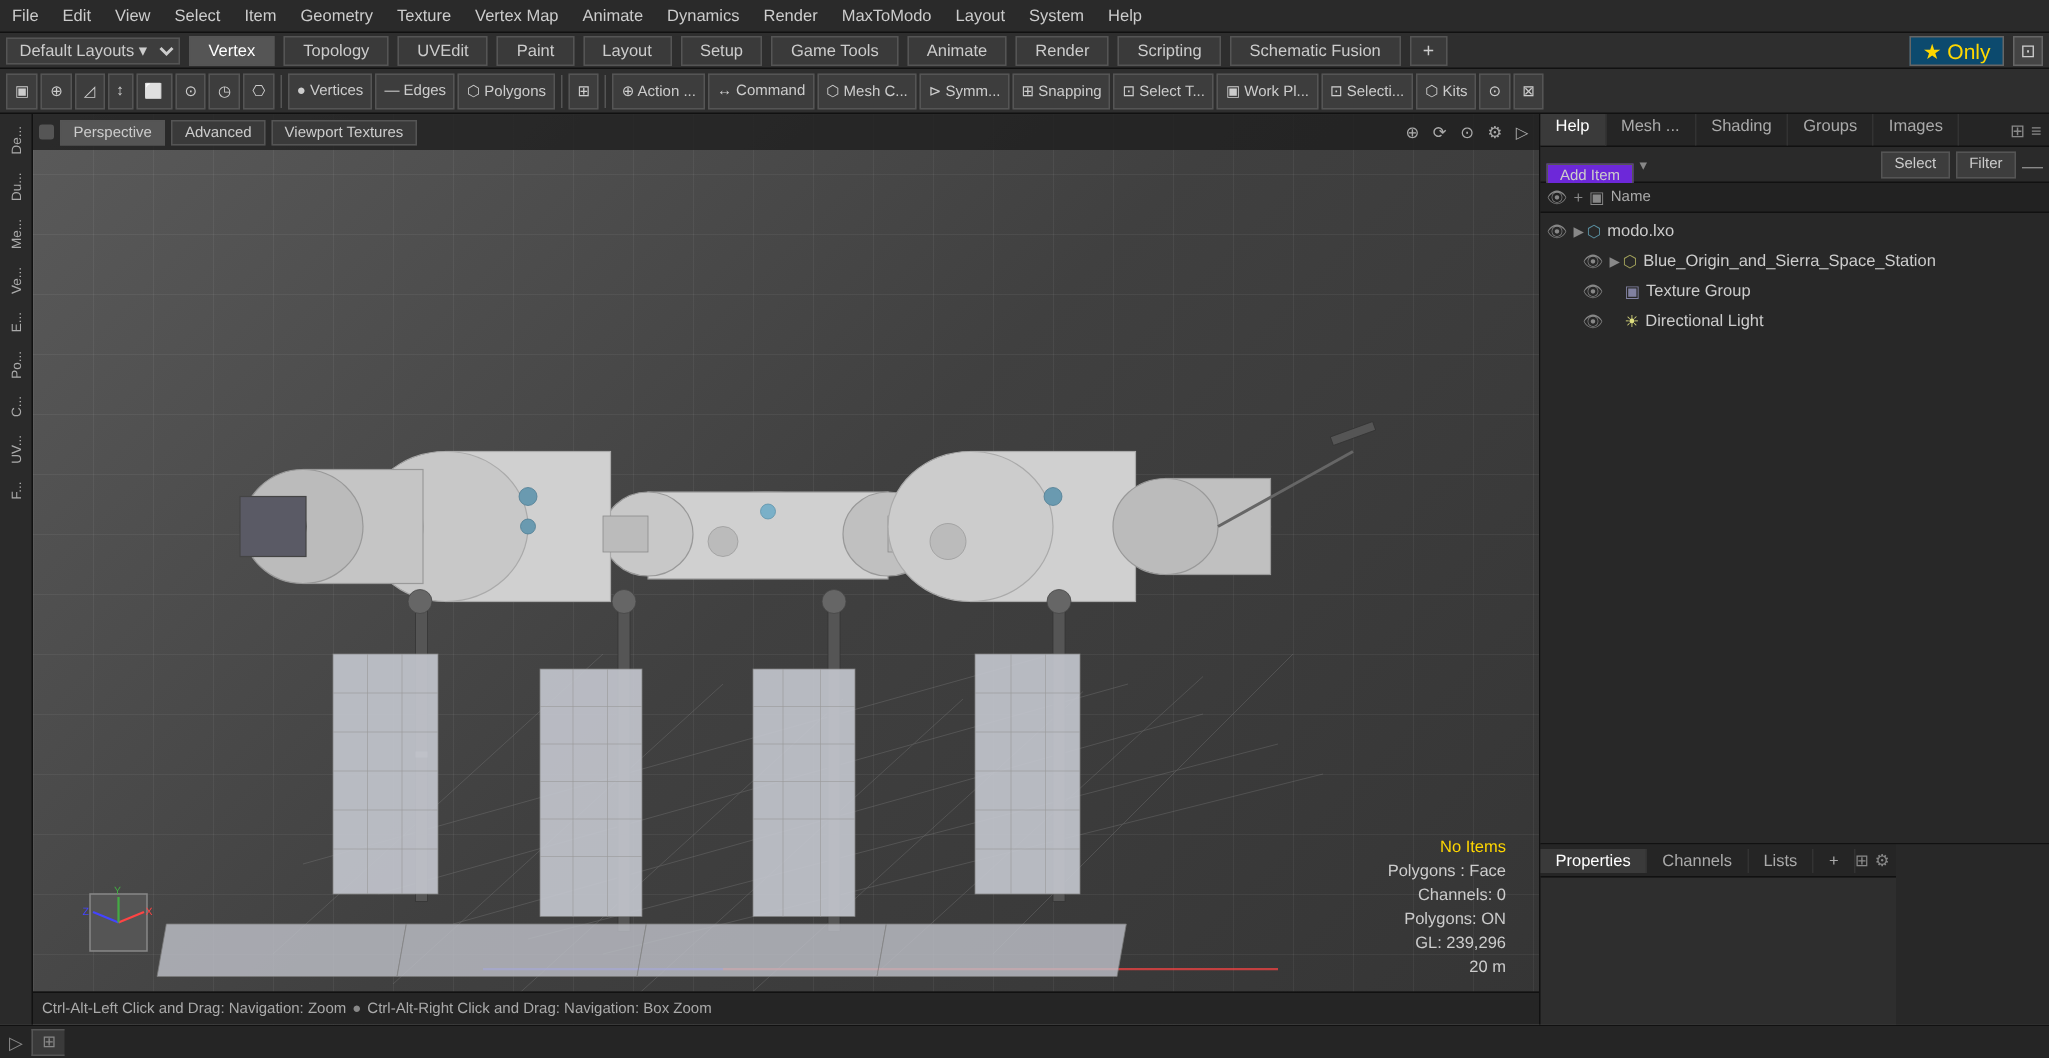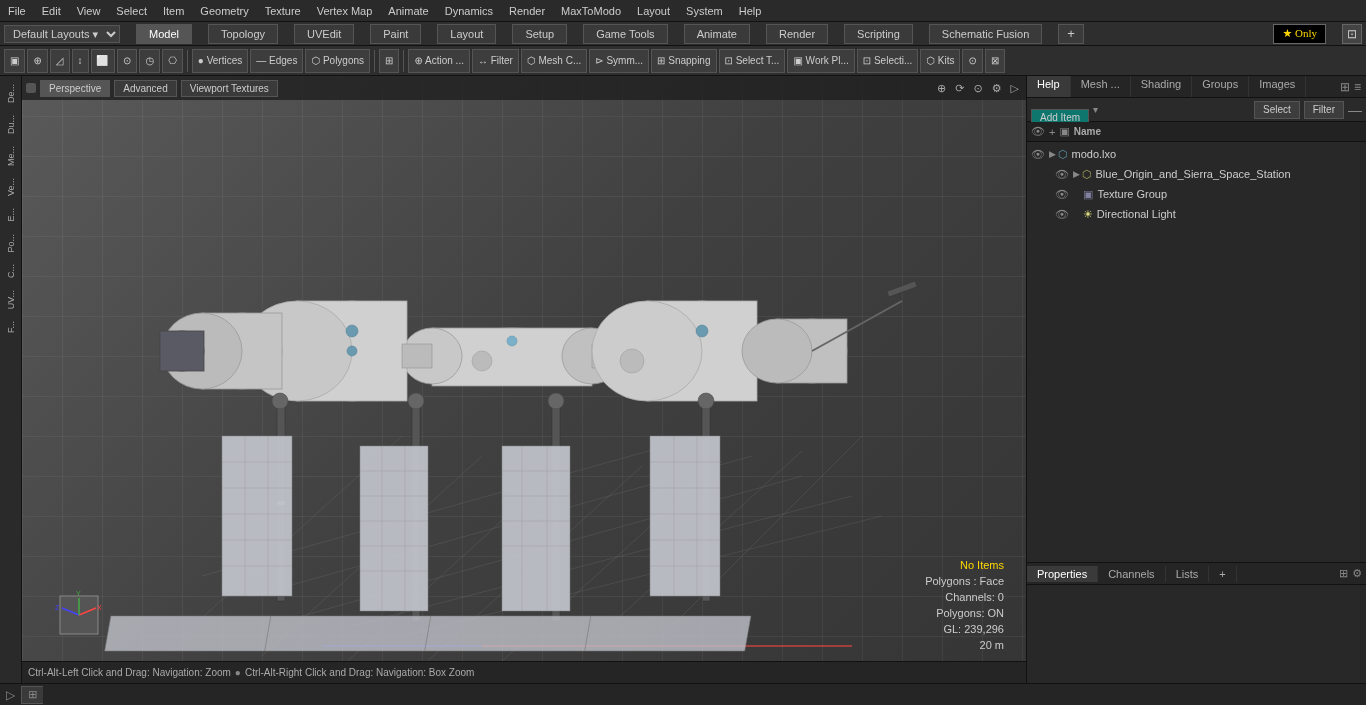--- a/index.html
+++ b/index.html
@@ -17,7 +17,7 @@
     
     #mode-bar {
       width: 100%; height: 24px; background: #2e2e2e; display: flex; align-items: center;
-      border-bottom: 1px solid #111; gap: 16px; padding: 0 4px;
+      border-bottom: 1px solid #111; gap: 6px; padding: 0 4px;
     }
     .layout-select {
       background: #3d3d3d; border: 1px solid #555; color: #ccc; font-size: 11px;

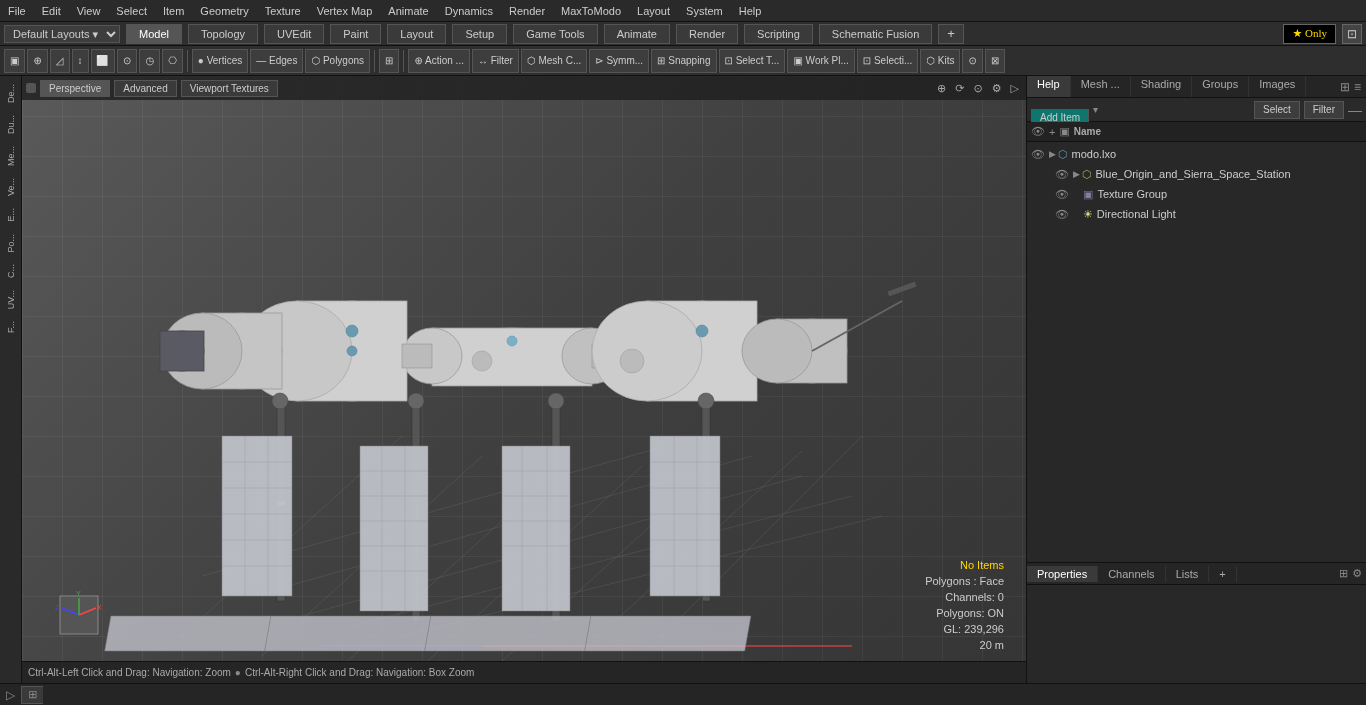--- a/index.html
+++ b/index.html
@@ -246,7 +246,7 @@
   <select class="layout-select">
     <option>Default Layouts ▾</option>
   </select>
-  <div class="mode-tab active">Model</div>
+  <div class="mode-tab active">Vertex</div>
   <div class="mode-tab">Topology</div>
   <div class="mode-tab">UVEdit</div>
   <div class="mode-tab">Paint</div>

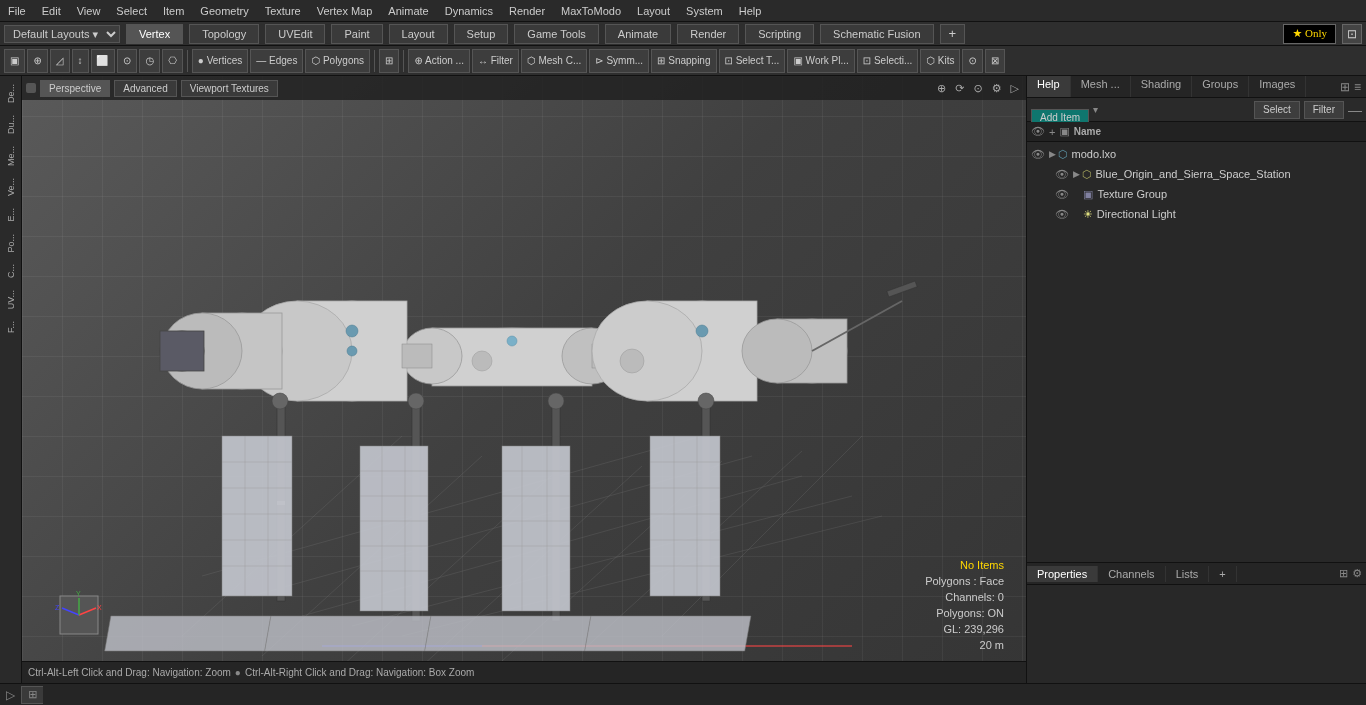--- a/index.html
+++ b/index.html
@@ -33,8 +33,8 @@
       font-size: 13px; cursor: pointer; height: 20px; display: flex; align-items: center;
     }
     .star-only {
-      margin-left: auto; background: #000000; border: 1px solid #666; color: #ffd700;
-      padding: 2px 8px; font-size: 11px; cursor: pointer; height: 20px; display: flex; align-items: center; font-family: Liberation Serif, serif;
+      margin-left: auto; background: #0c4a6e; border: 1px solid #666; color: #ffd700;
+      padding: 2px 8px; font-size: 14px; cursor: pointer; height: 20px; display: flex; align-items: center;
     }
     .maximize-btn {
       background: #444; border: 1px solid #666; color: #ccc; width: 20px; height: 20px;

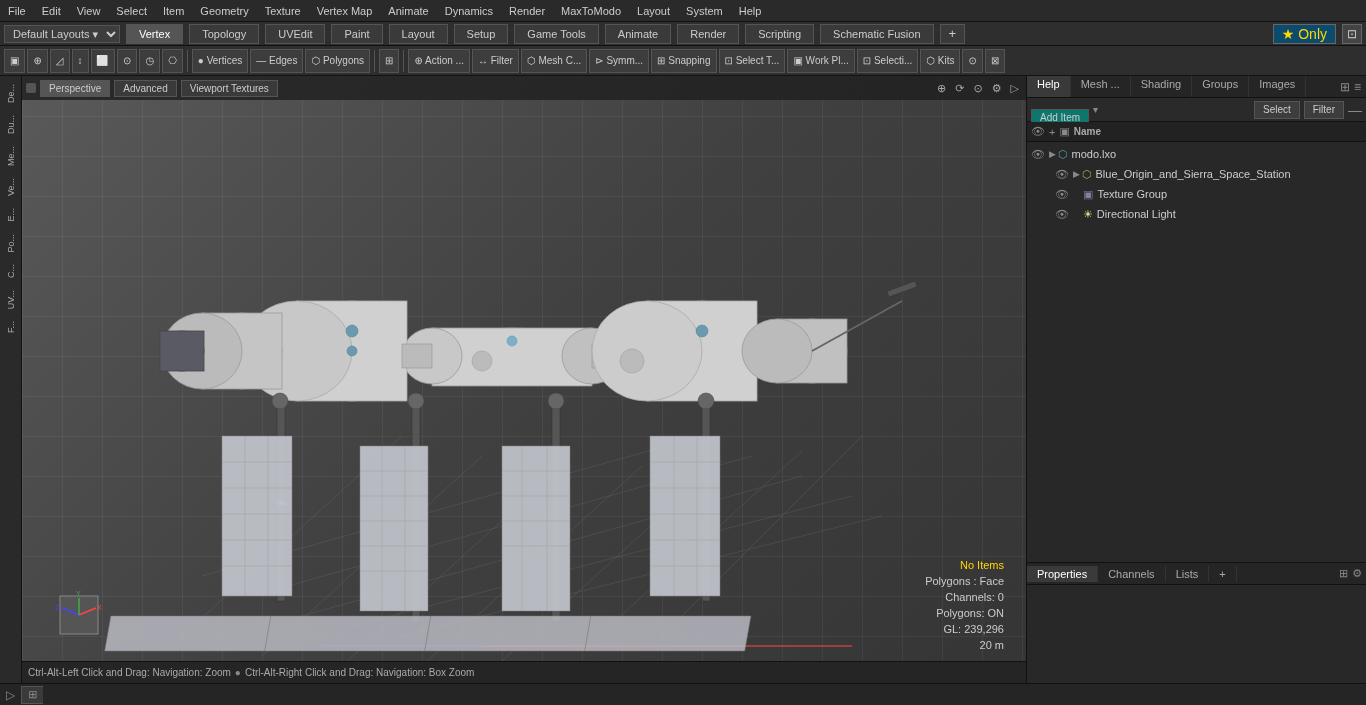--- a/index.html
+++ b/index.html
@@ -279,7 +279,7 @@
   <div class="tool-btn">⊞</div>
   <div class="tool-separator"></div>
   <div class="tool-btn">⊕ Action ...</div>
-  <div class="tool-btn">↔ Filter</div>
+  <div class="tool-btn">↔ Command</div>
   <div class="tool-btn">⬡ Mesh C...</div>
   <div class="tool-btn">⊳ Symm...</div>
   <div class="tool-btn">⊞ Snapping</div>

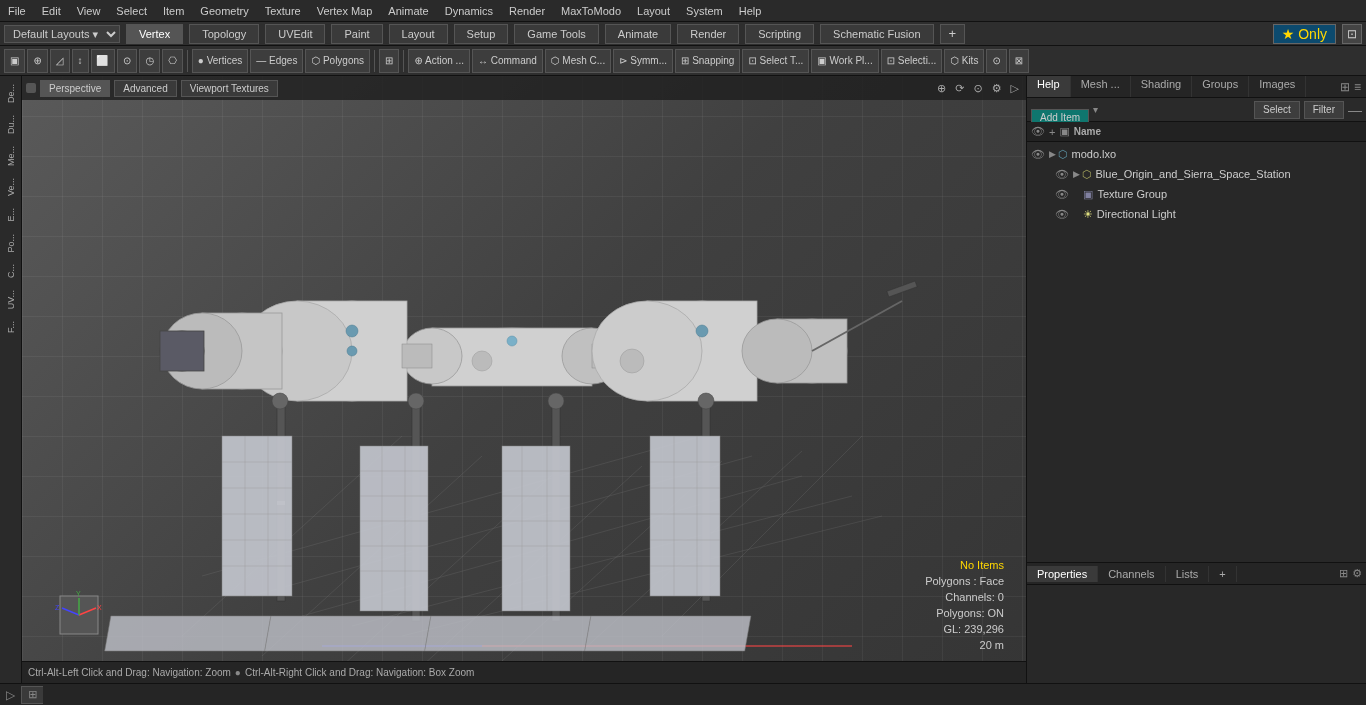--- a/index.html
+++ b/index.html
@@ -160,7 +160,7 @@
       border-bottom: 1px solid #111; padding: 0 4px; gap: 4px;
     }
     .add-item-btn {
-      background: #0f766e; border: 1px solid #555; color: #ccc; font-size: 10px;
+      background: #6d28d9; border: 1px solid #555; color: #ccc; font-size: 10px;
       padding: 1px 8px; cursor: pointer; height: 18px; margin-top: 16px;
     }
     .add-item-dropdown { font-size: 10px; color: #888; cursor: pointer; }

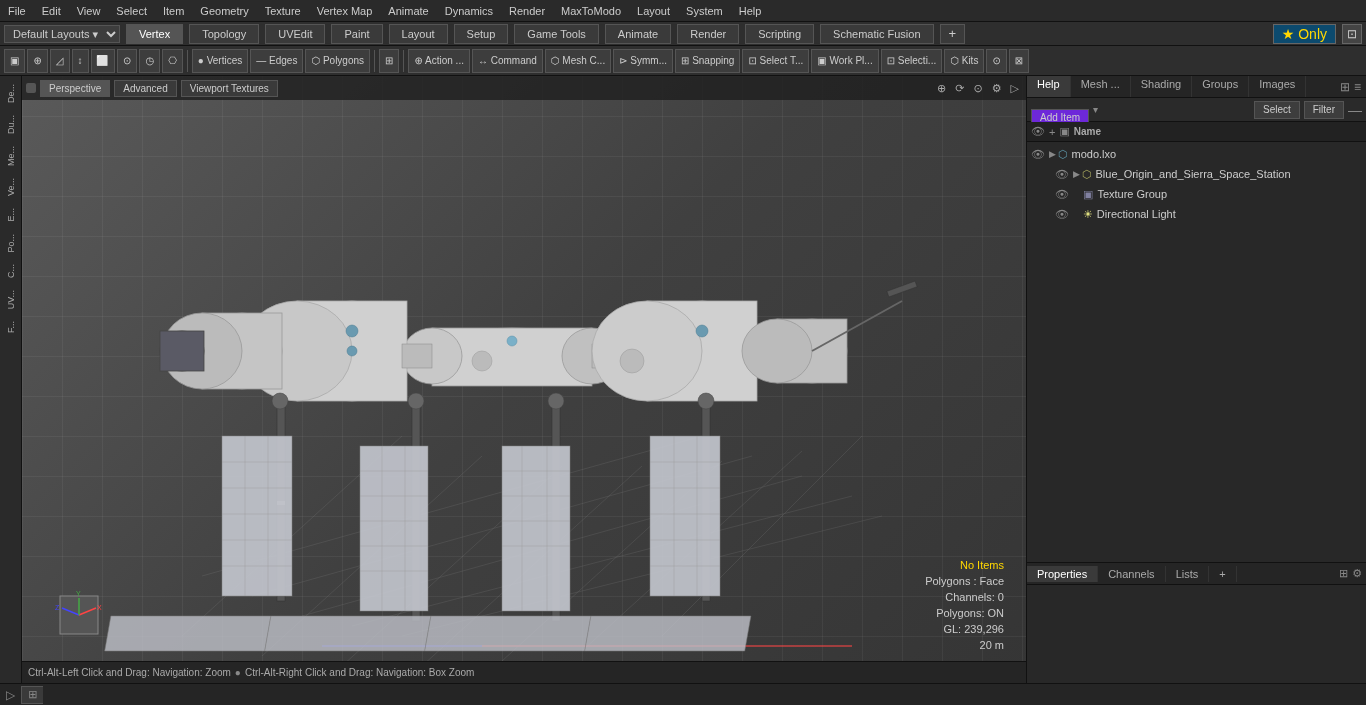--- a/index.html
+++ b/index.html
@@ -185,7 +185,7 @@
     }
     .tree-header-icons { display: flex; gap: 4px; align-items: center; }
     .tree-header-icon { color: #888; font-size: 11px; cursor: pointer; }
-    .tree-col-name { flex: 1; font-size: 10px; color: #aaa; padding: 0 4px; font-weight: bold; }
+    .tree-col-name { flex: 1; font-size: 10px; color: #aaa; padding: 0 4px; }
 
     .tree-item {
       display: flex; align-items: center; height: 20px; padding: 0 4px;

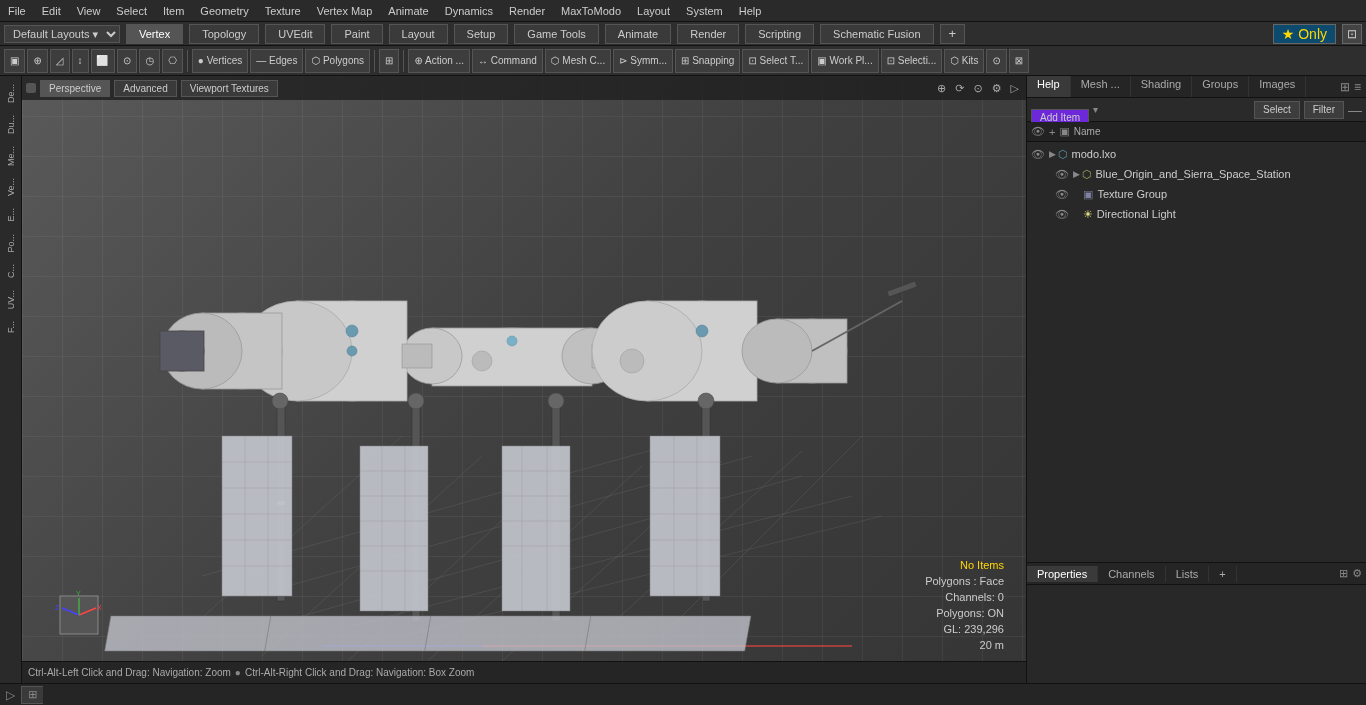--- a/index.html
+++ b/index.html
@@ -203,7 +203,7 @@
 
     
     #properties-panel {
-      height: 120px; display: flex; flex-direction: column;
+      height: 120px; display: flex; flex-direction: row;
     }
     #props-tabs {
       display: flex; background: #252525; border-bottom: 1px solid #111; height: 22px;

